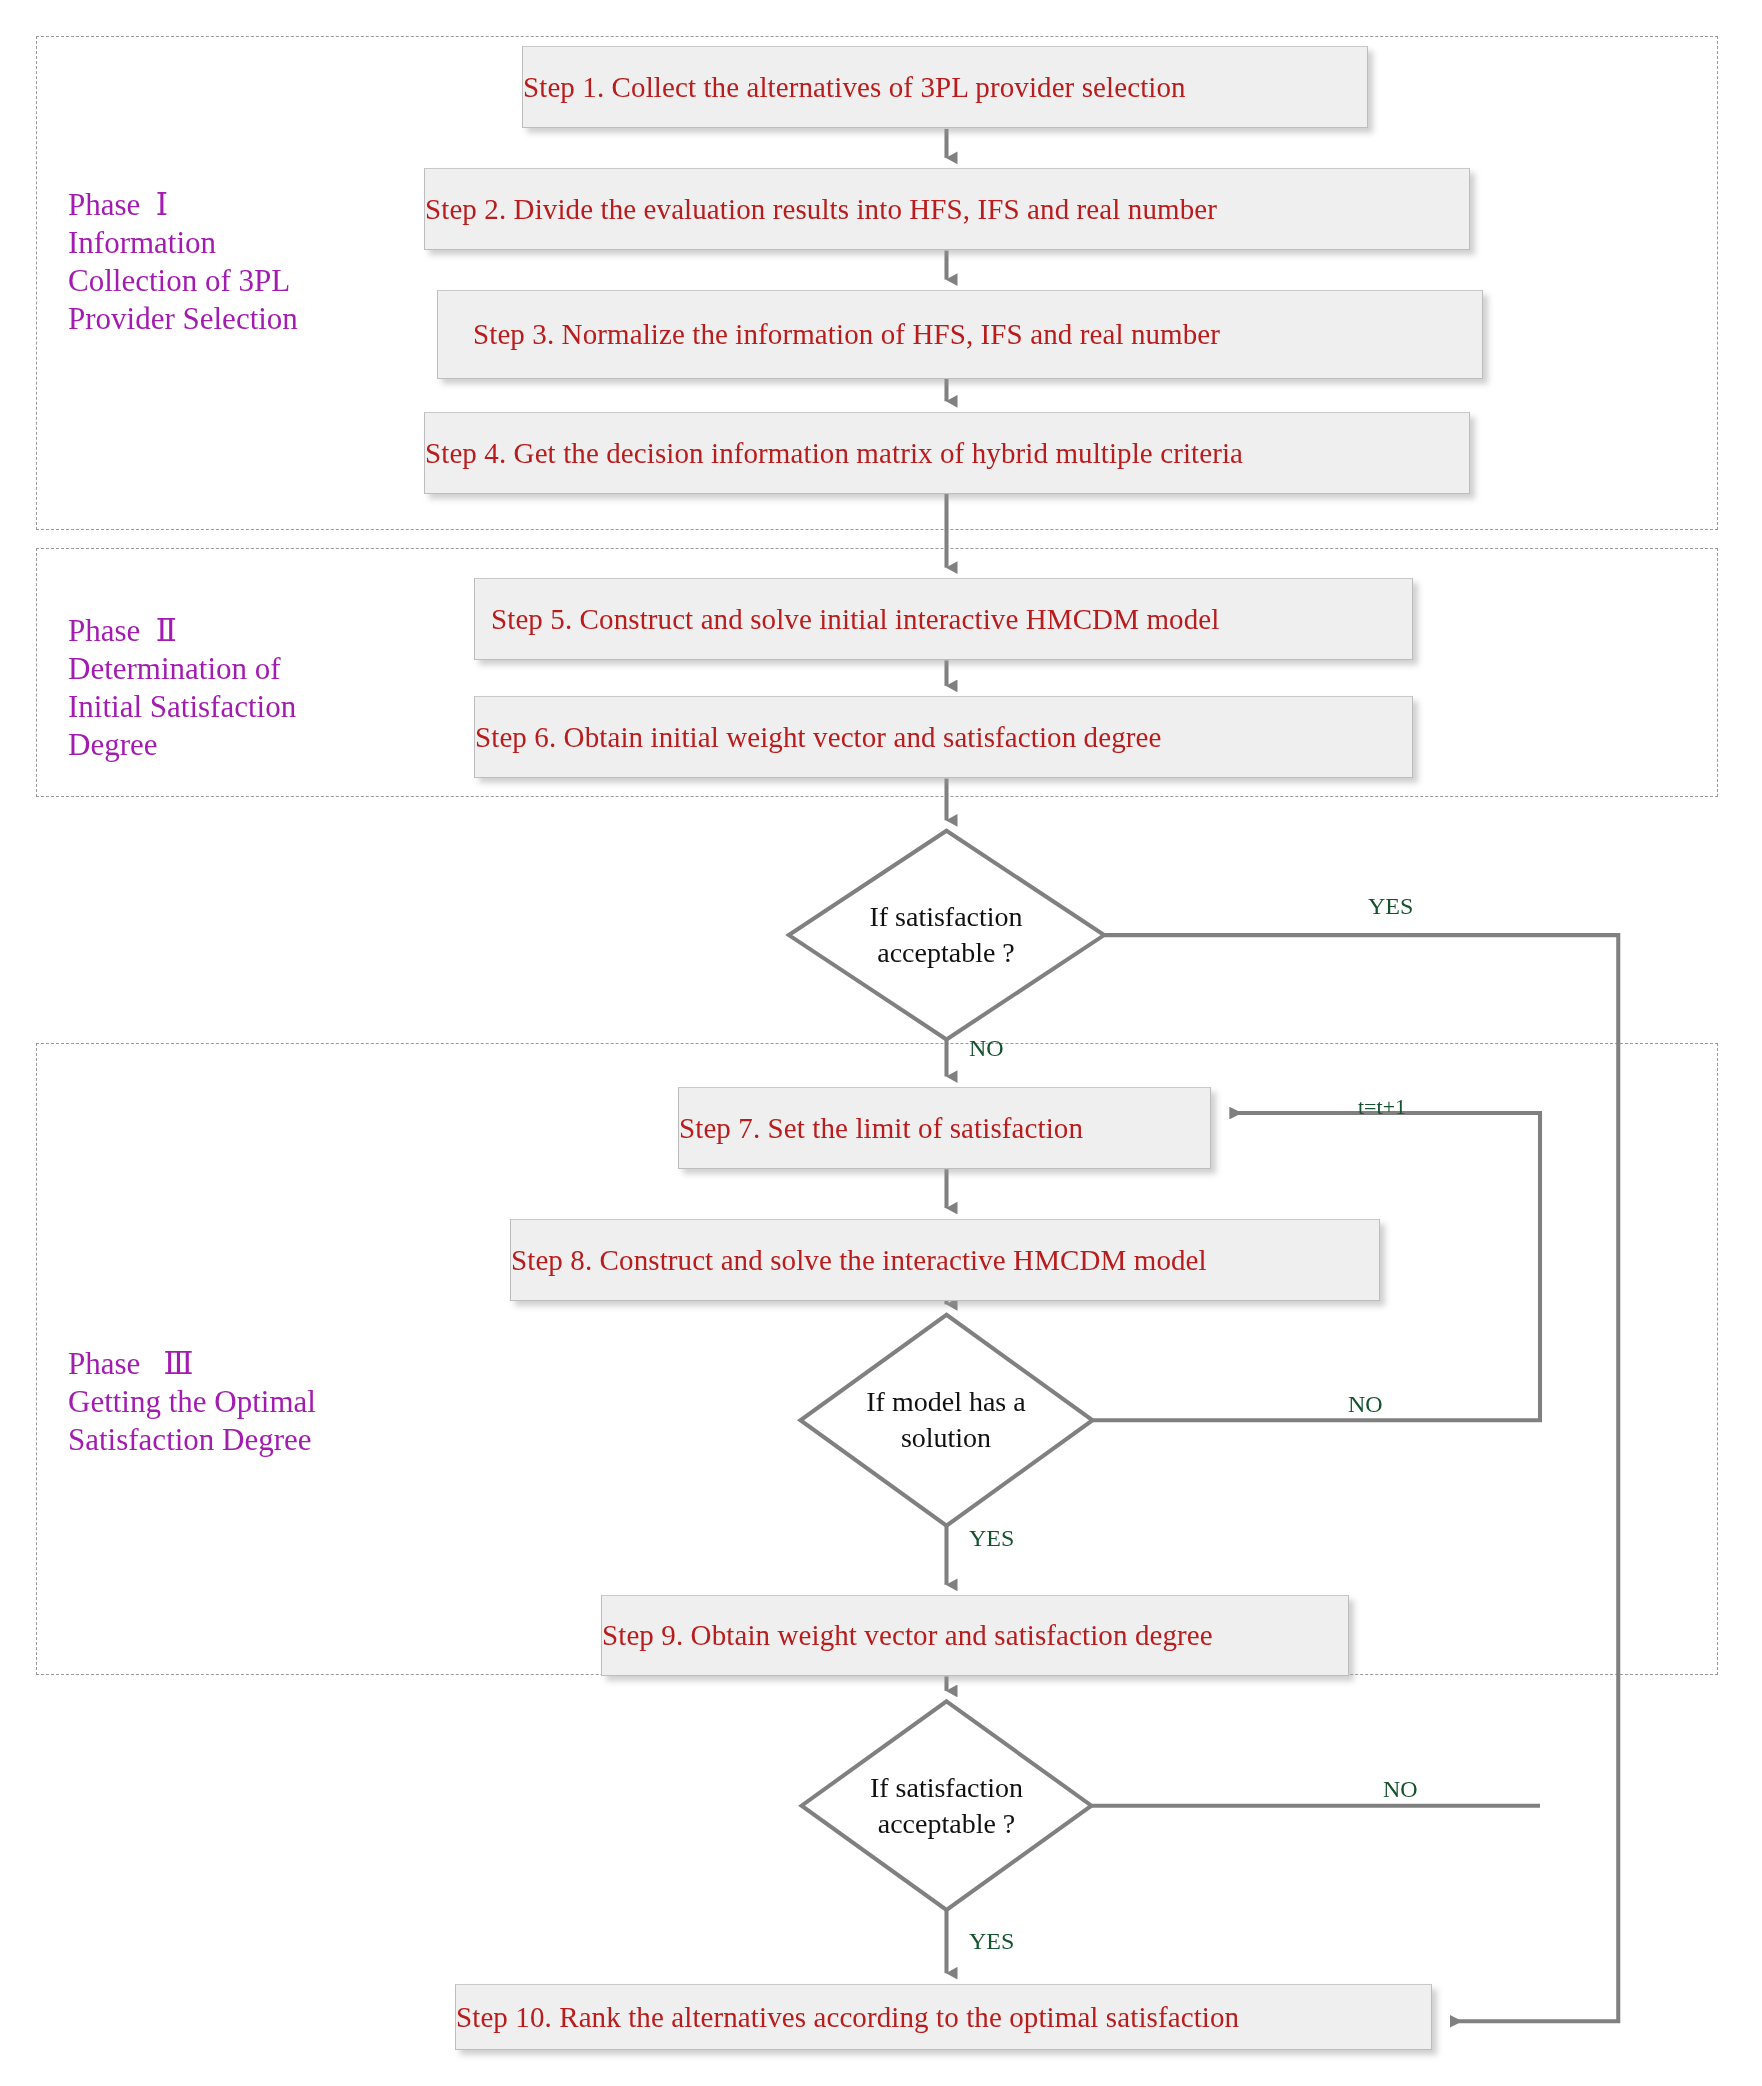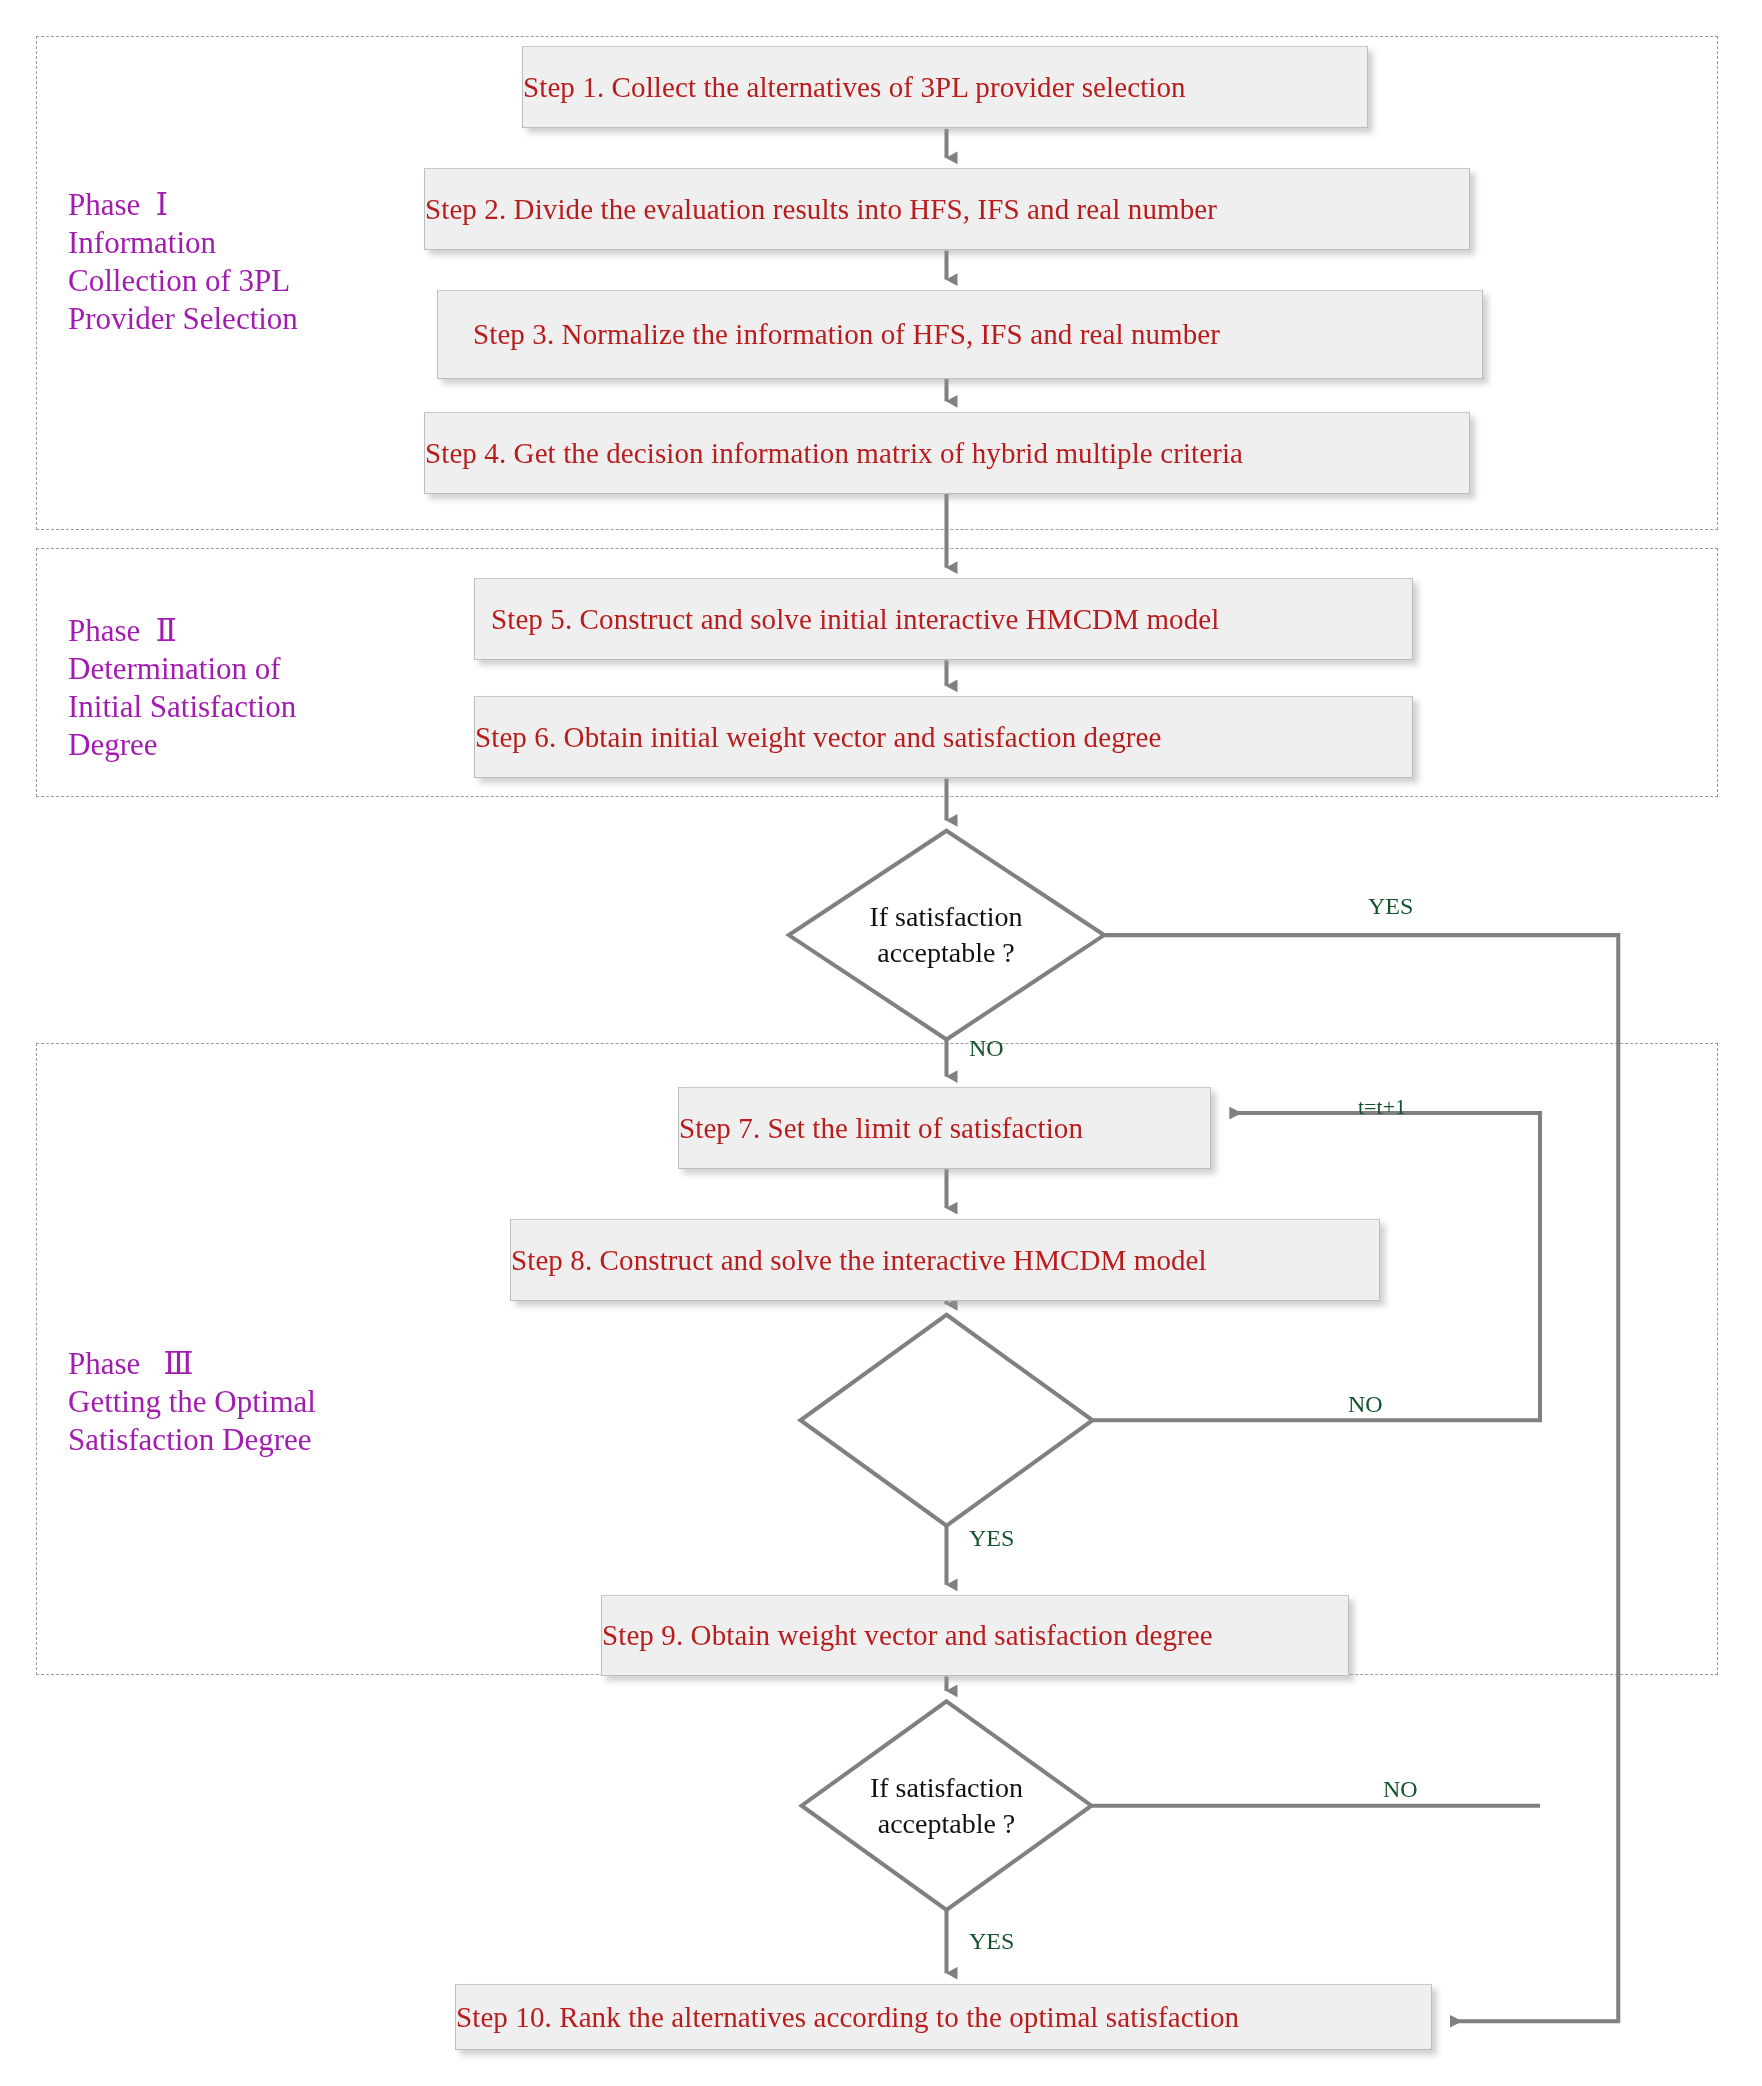--- a/index.html
+++ b/index.html
@@ -107,6 +107,8 @@
 
   <div class="diamond-label" id="dl0" style="left: 824px; width: 244px; top: 899px;">If satisfaction
 acceptable ?</div>
+  <div class="diamond-label" id="dl1" style="left: 833px; width: 226px; top: 1384px;">If  model has a
+solution</div>
   <div class="diamond-label" id="dl2" style="left: 834px; width: 225px; top: 1770px;">If satisfaction
 acceptable ?</div>
 

